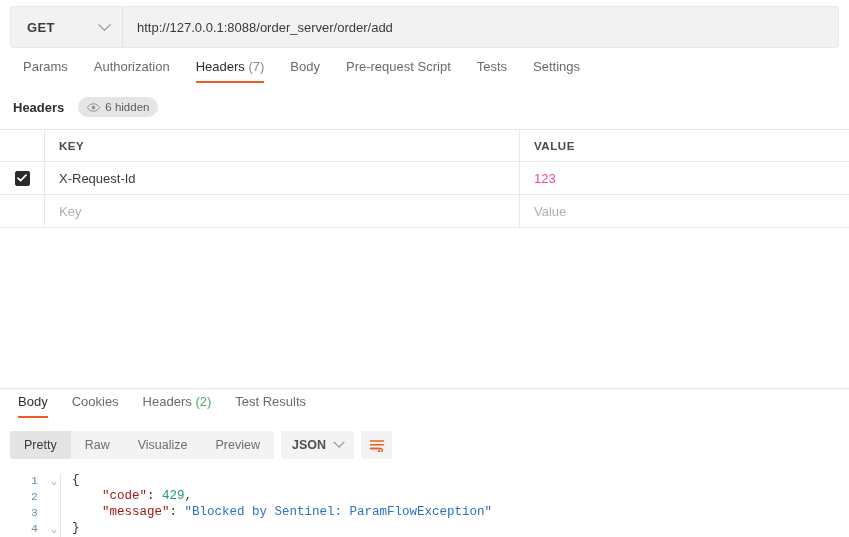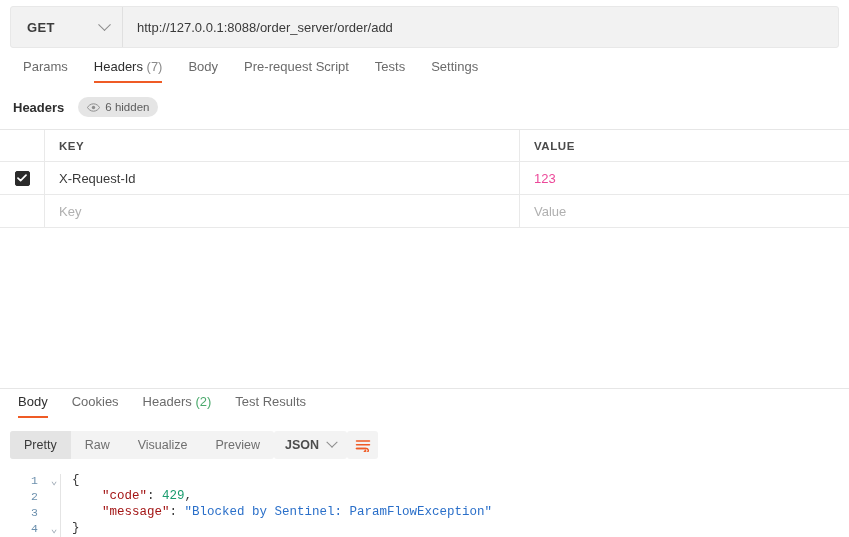--- a/index.html
+++ b/index.html
@@ -243,6 +243,9 @@
     <div class="rtab">
       <span>Params</span>
     </div>
+    <div class="rtab">
+      <span>Authorization</span>
+    </div>
     <div class="rtab active">
       <span>Headers</span>
       <span class="count">(7)</span>

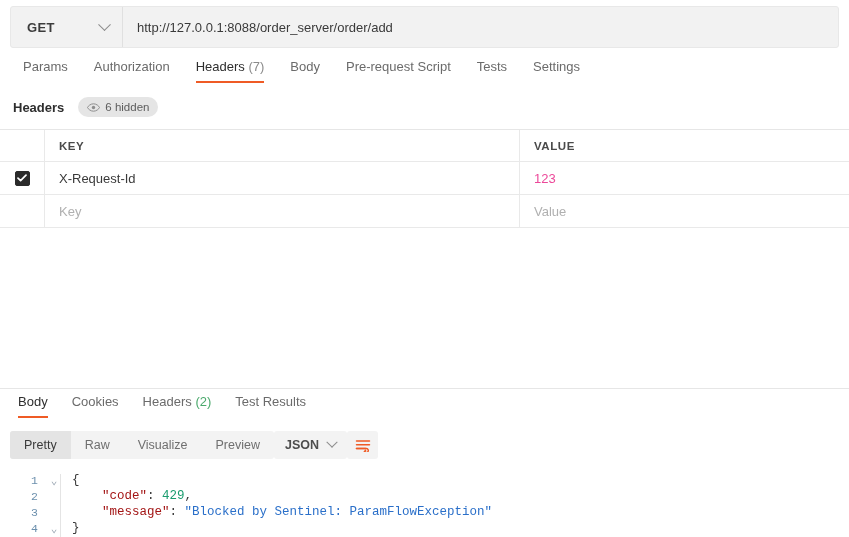--- a/index.html
+++ b/index.html
@@ -162,7 +162,7 @@
   
   .viewbar {
     position: absolute; left: 10px; top: 431px;
-    display: flex; align-items: flex-start; 
+    display: flex; align-items: flex-start; gap: 7px;
   }
   .segment {
     display: flex; align-items: center;

